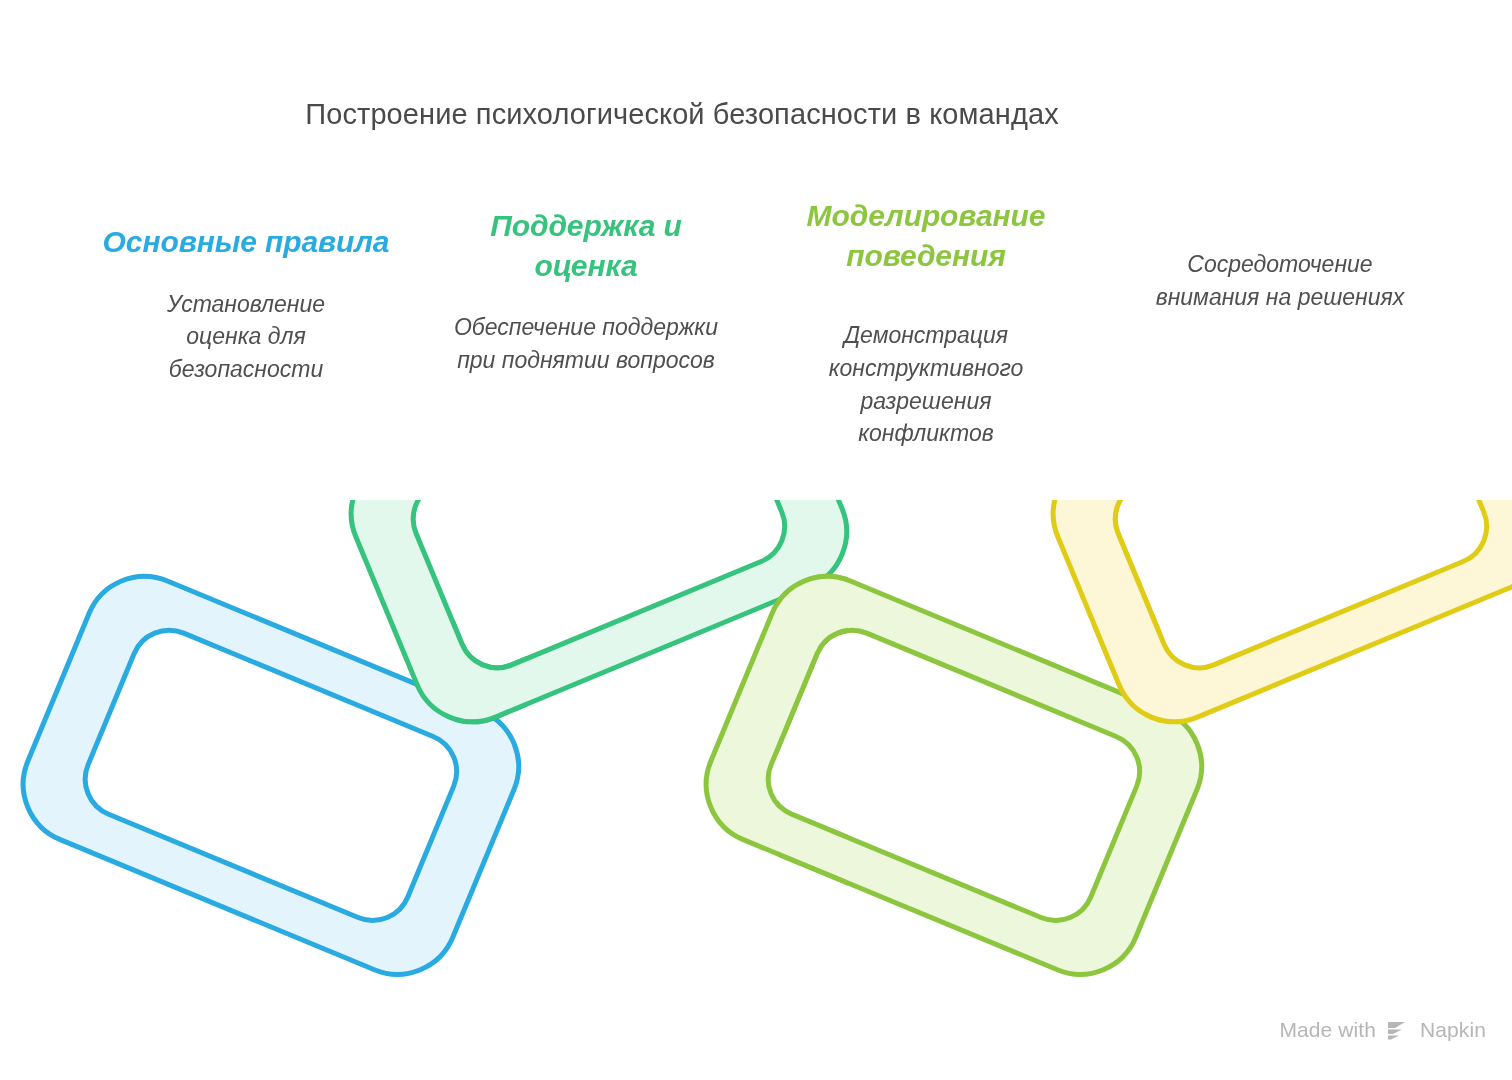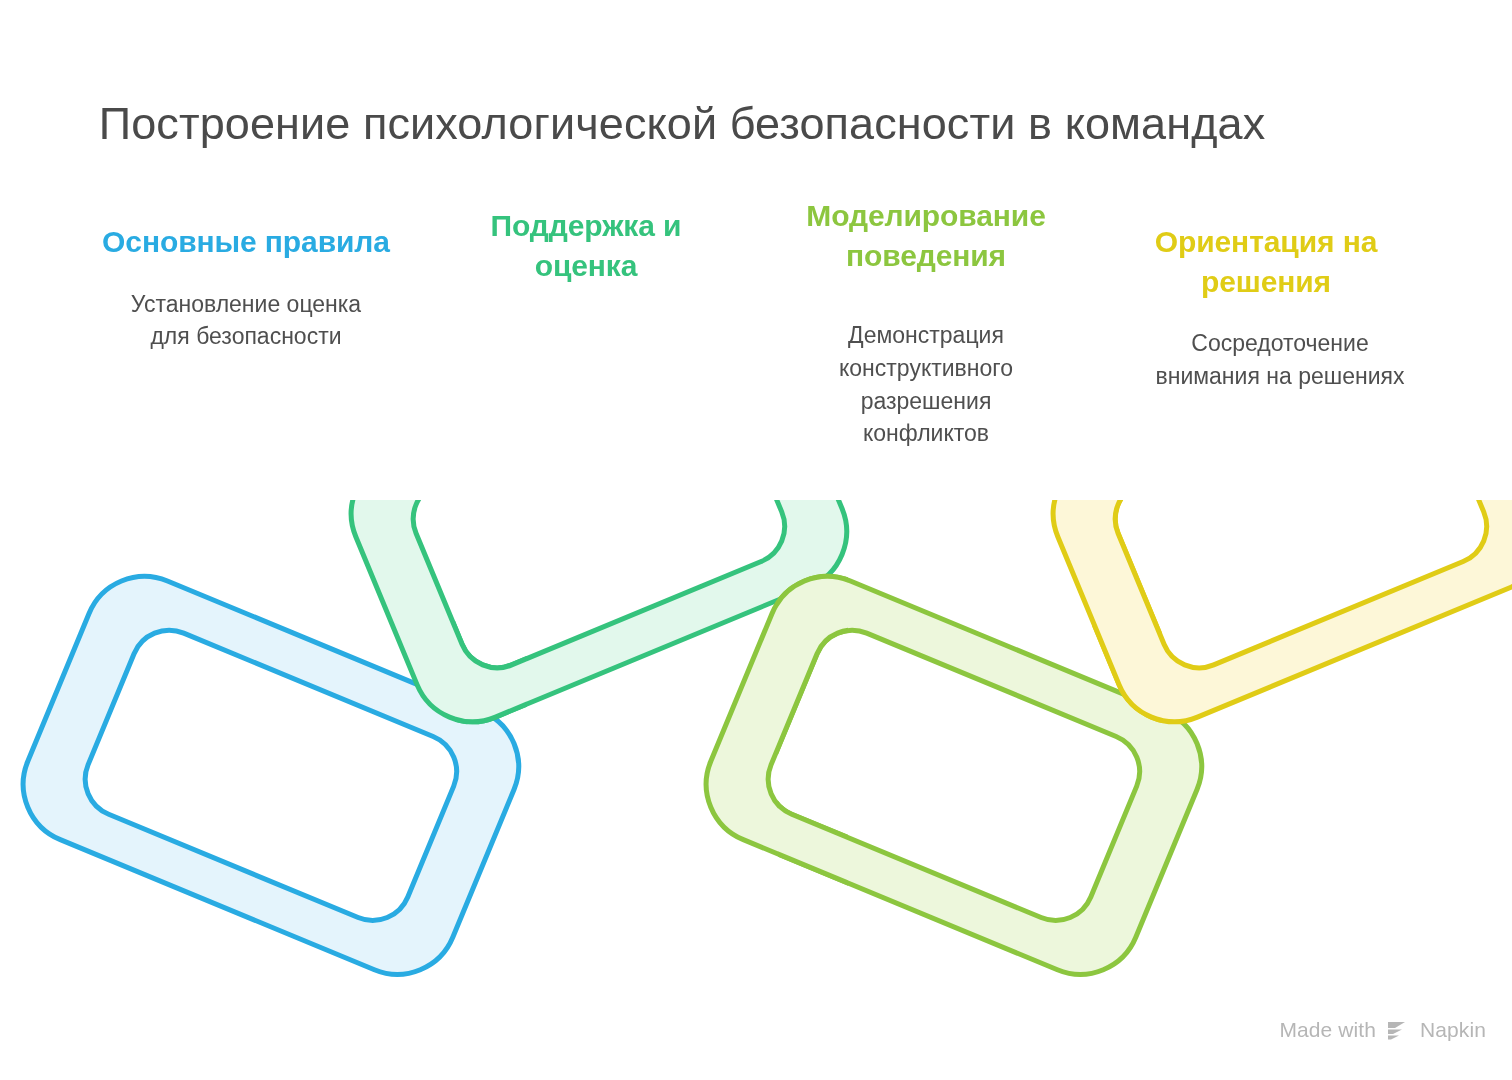--- a/index.html
+++ b/index.html
@@ -24,7 +24,7 @@
     left: 0;
     width: 1364px;
     text-align: center;
-    font-size: 45px;
+    font-size: 29px;
     font-weight: 400;
     color: #4a4a4a;
     letter-spacing: 0.1px;

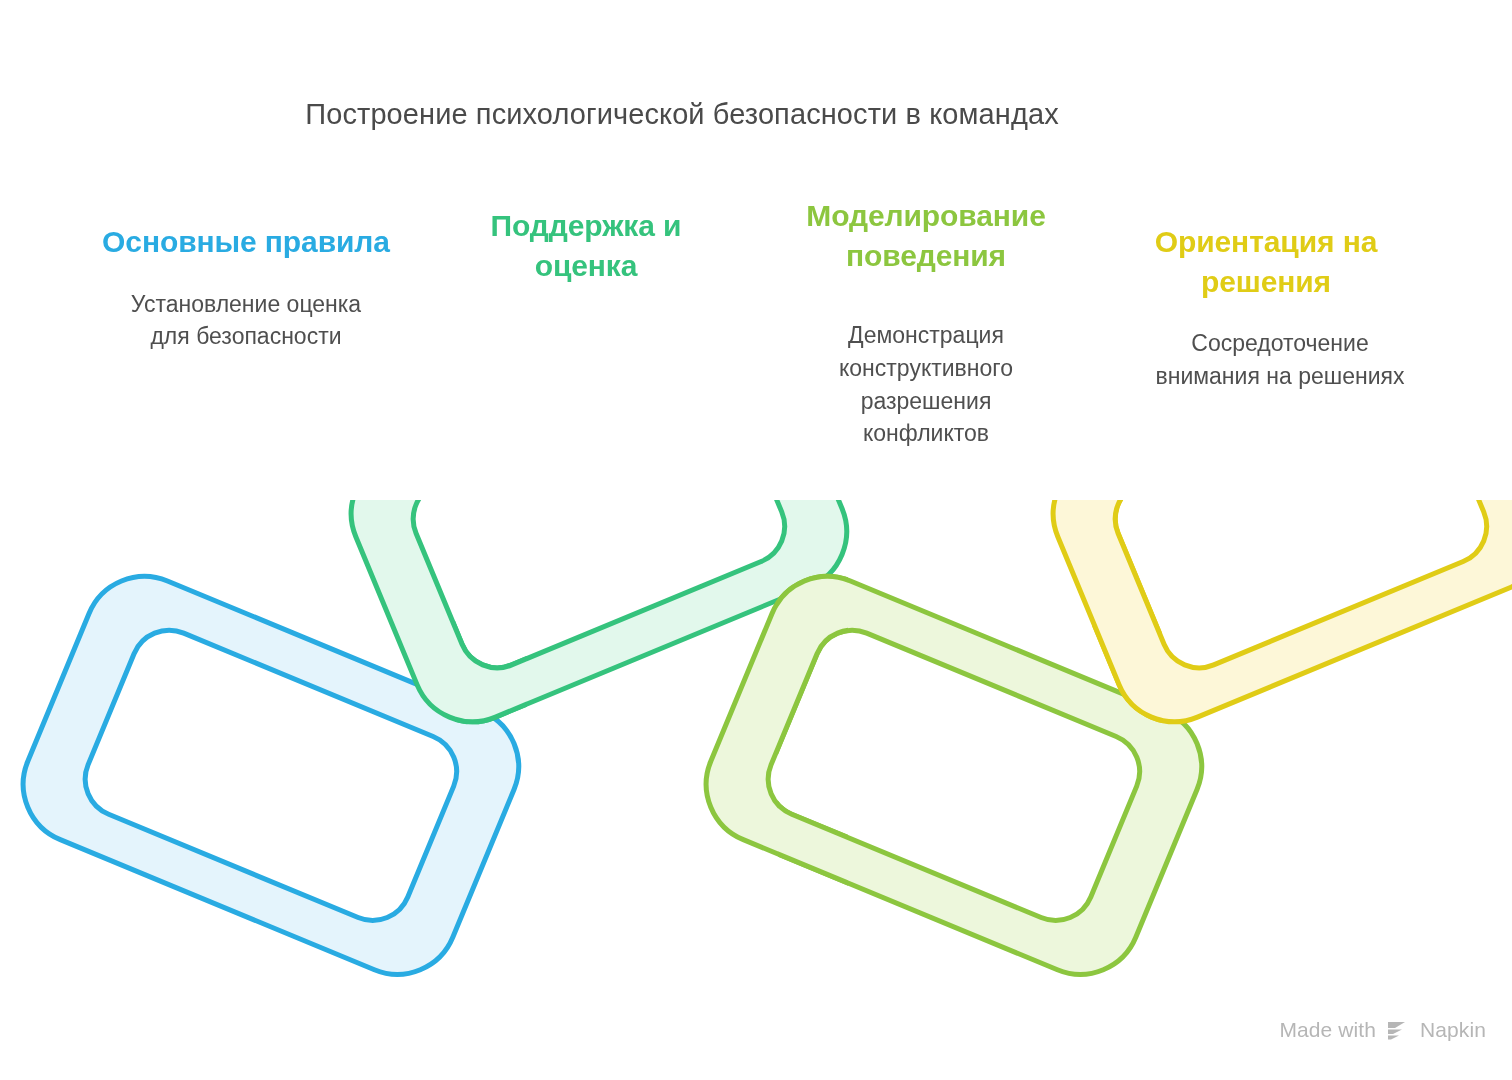--- a/index.html
+++ b/index.html
@@ -40,6 +40,7 @@
     display: flex;
     align-items: flex-start;
     justify-content: space-between;
+    font-style: italic;
   }
   .col {
     width: 300px;

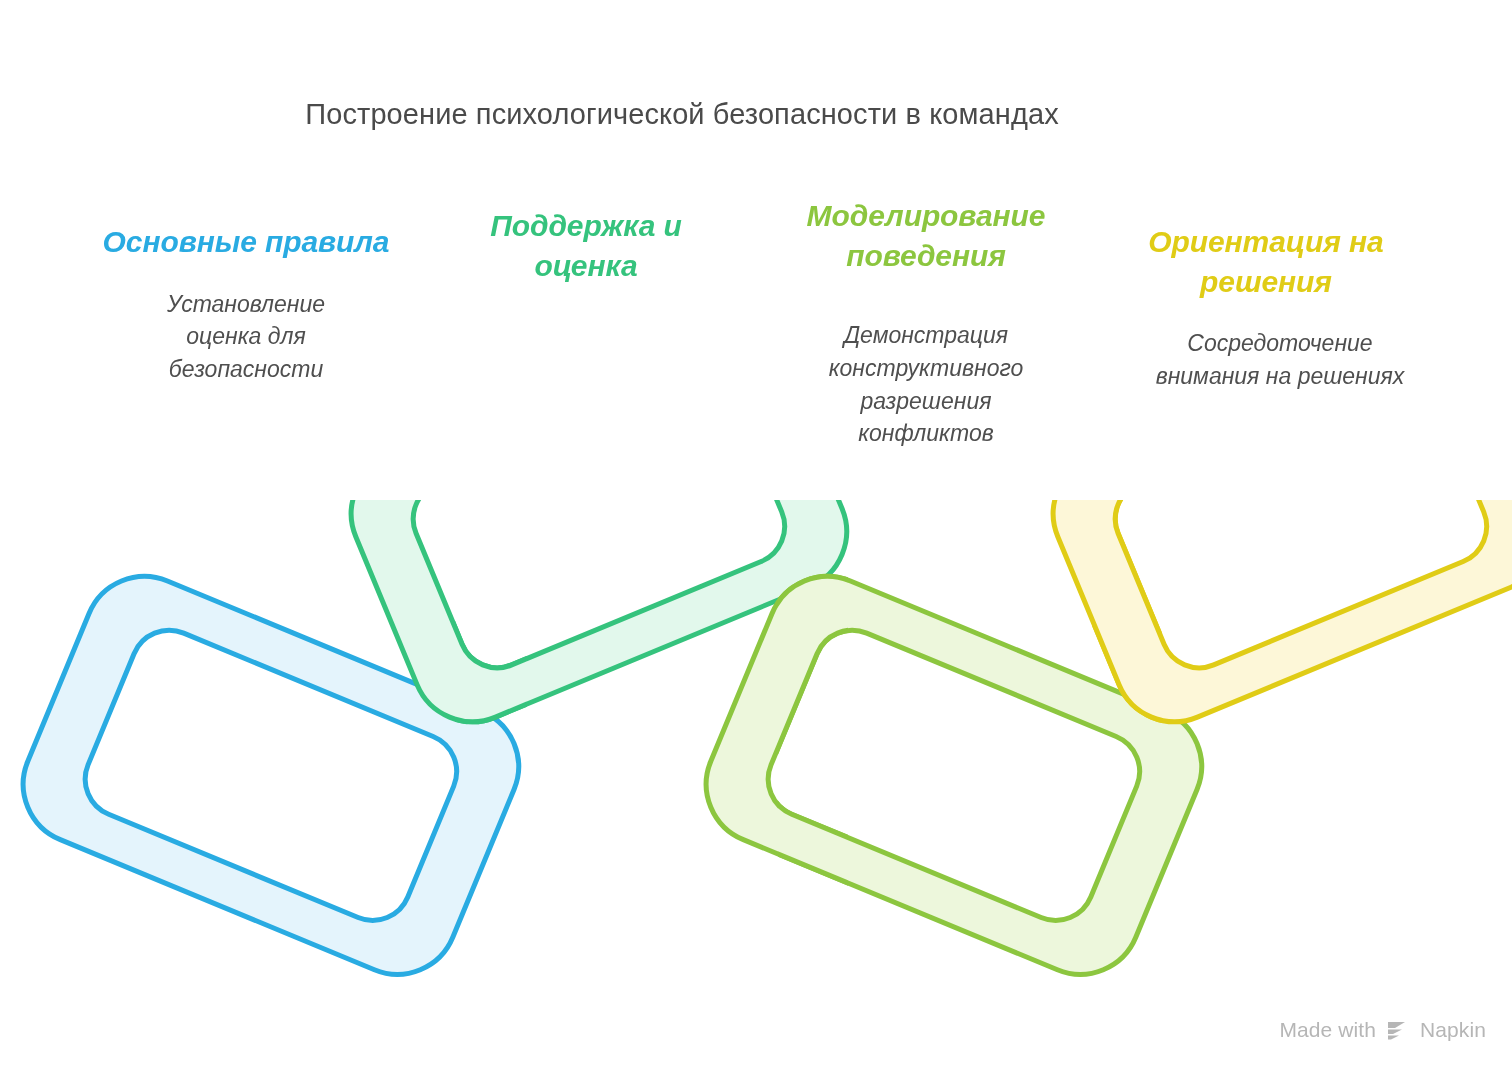--- a/index.html
+++ b/index.html
@@ -129,7 +129,6 @@
     </div>
 
     <div class="col col-4">
-      <div class="col-head c4">Ориентация на решения</div>
       <div class="col-desc">Сосредоточение внимания на решениях</div>
     </div>
 

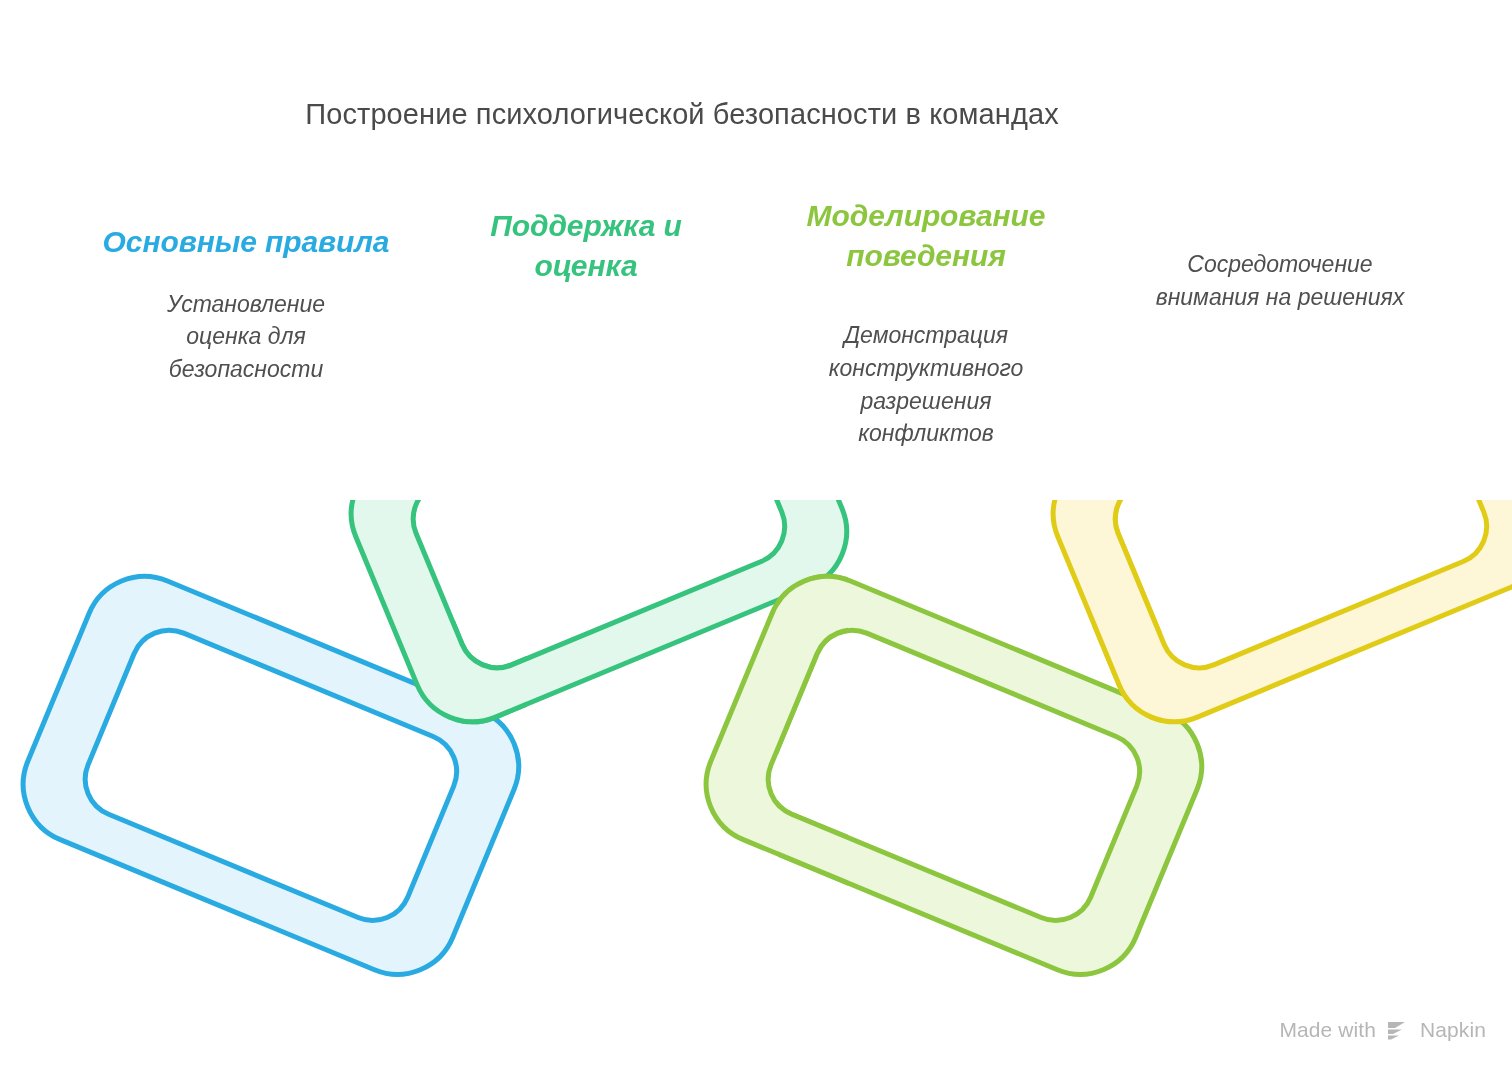--- a/index.html
+++ b/index.html
@@ -121,6 +121,7 @@
 
     <div class="col col-2">
       <div class="col-head c2">Поддержка и оценка</div>
+      <div class="col-desc">Обеспечение поддержки при поднятии вопросов</div>
     </div>
 
     <div class="col col-3">

